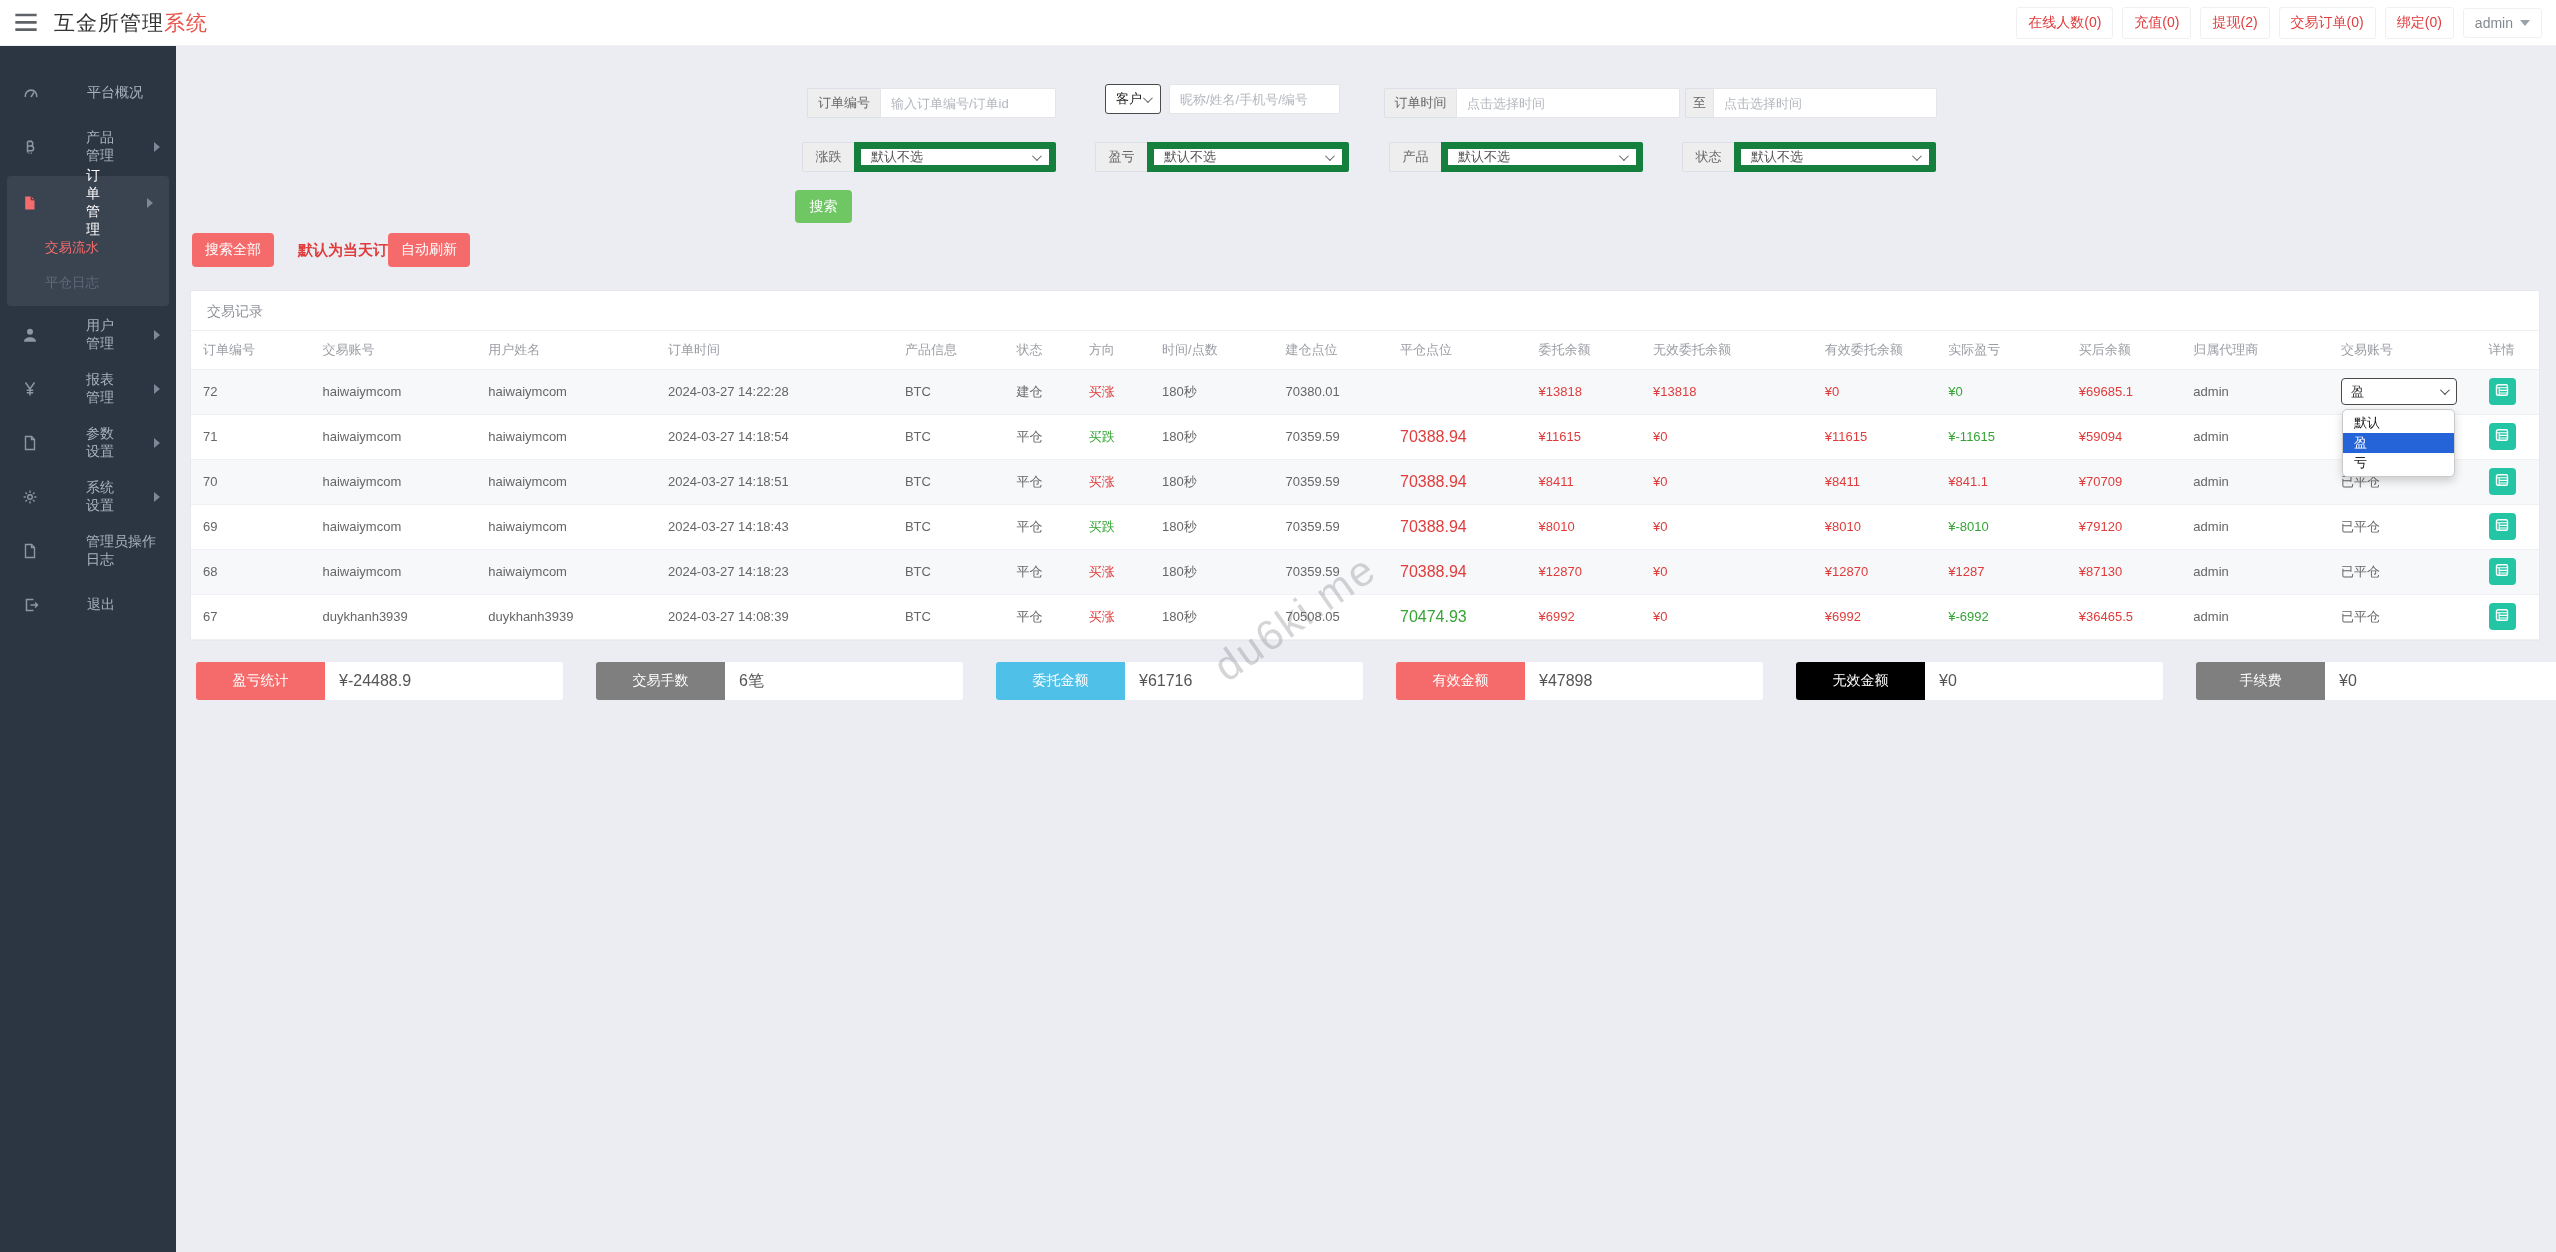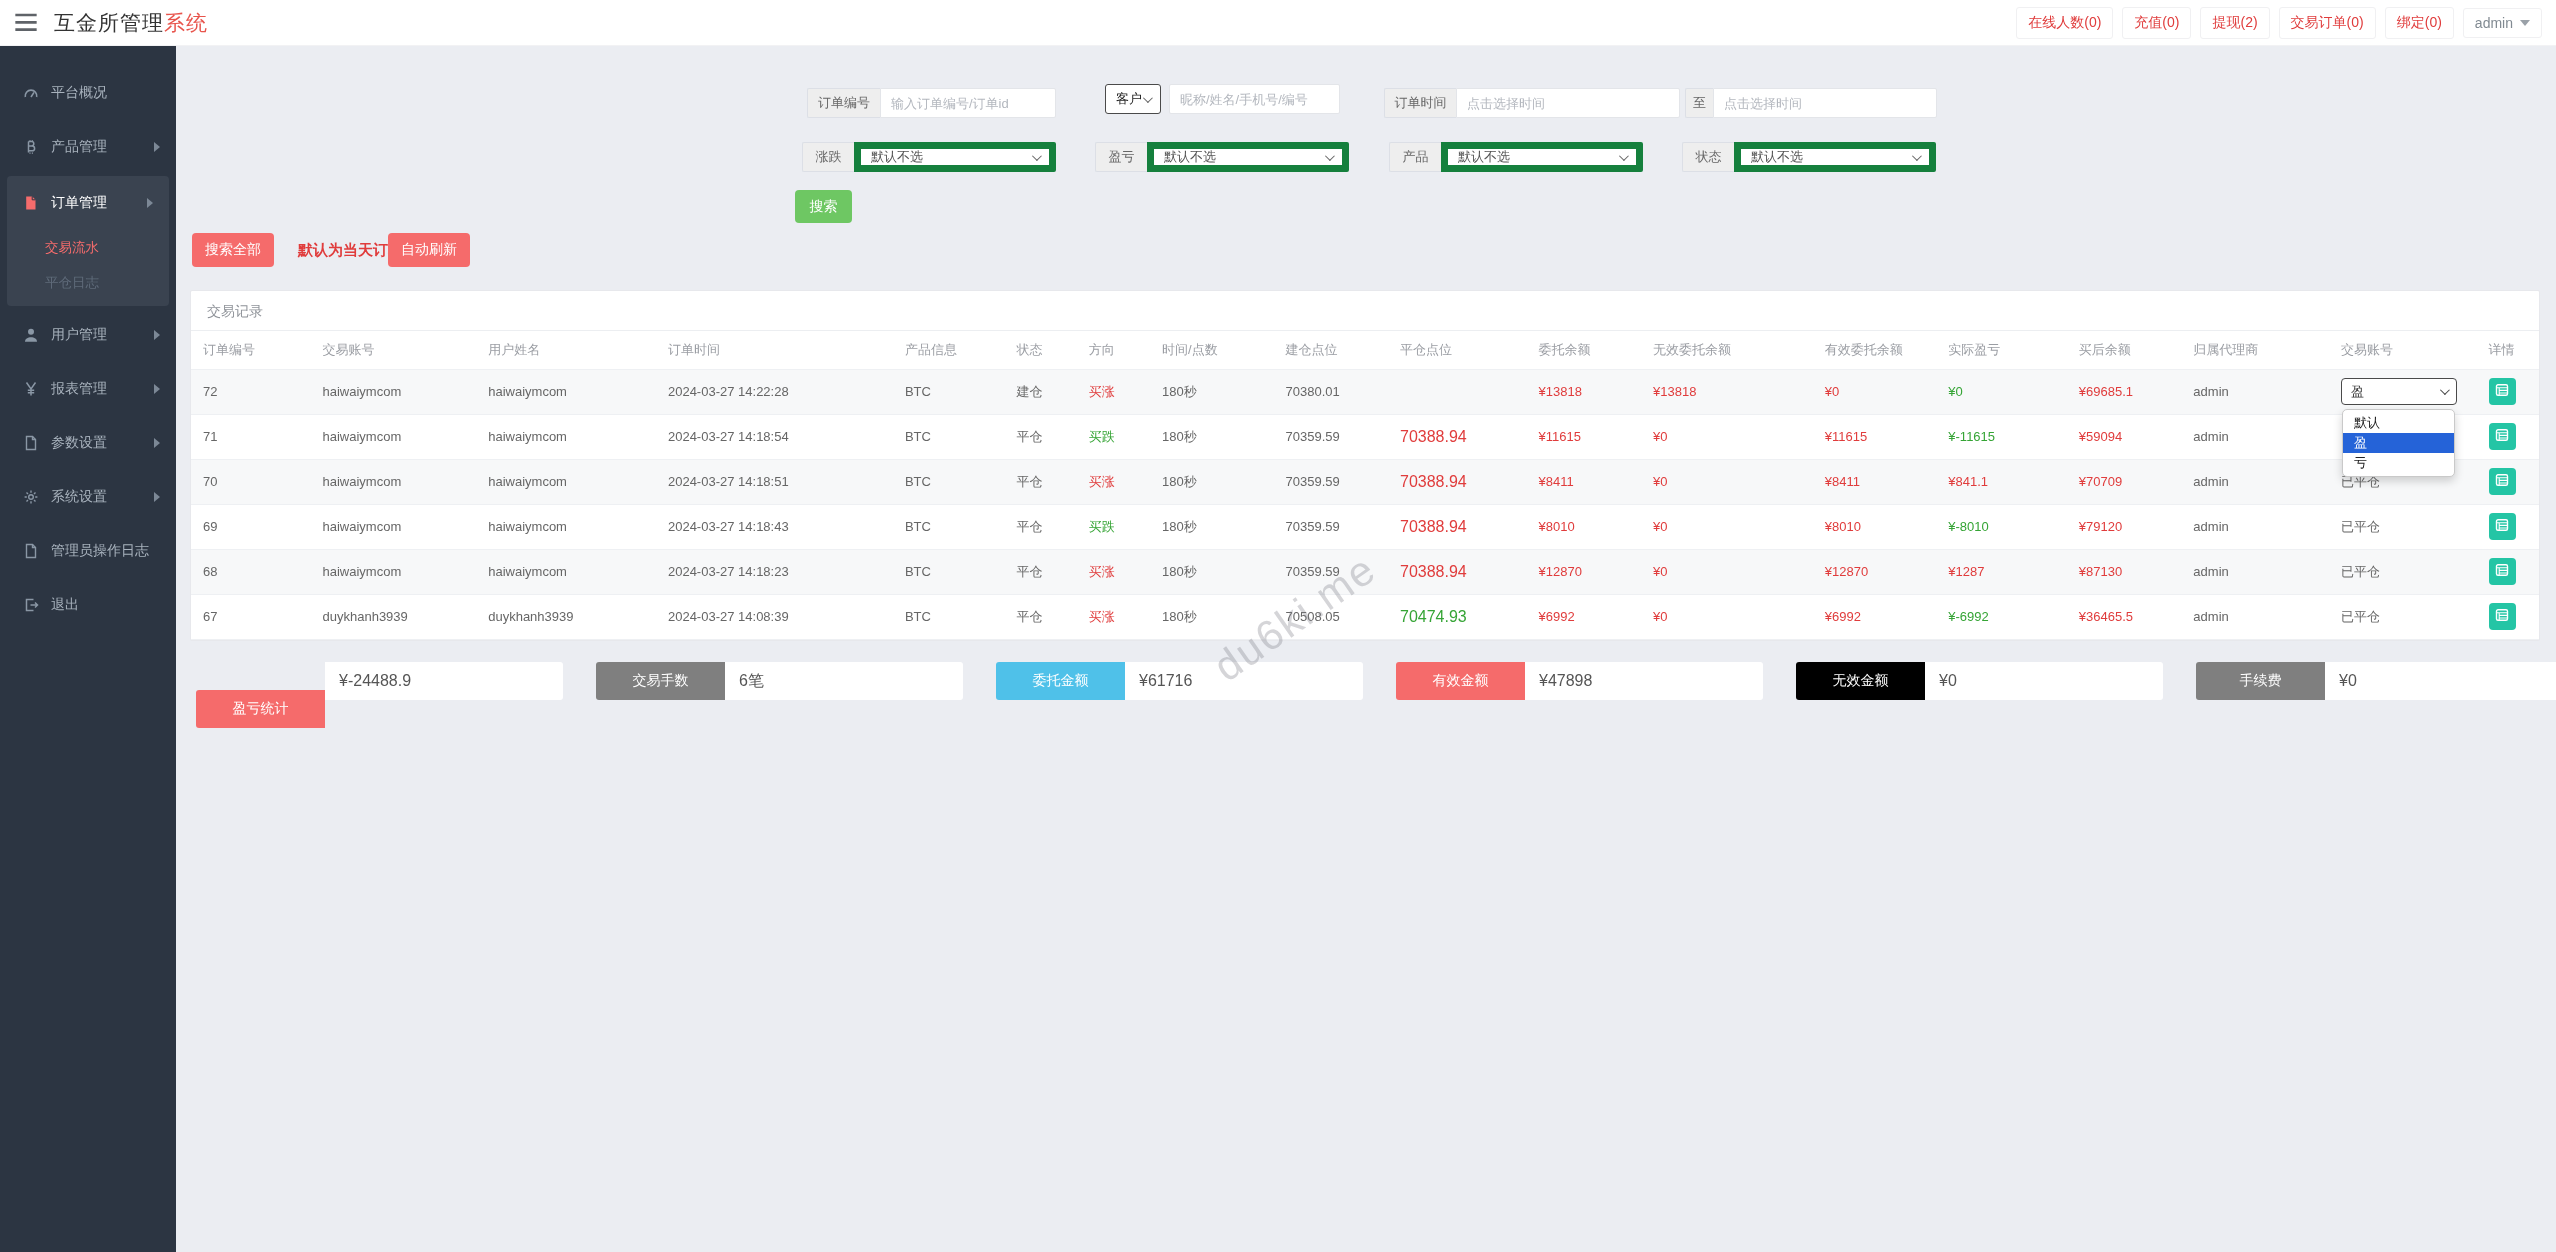--- a/index.html
+++ b/index.html
@@ -19,7 +19,7 @@
 
   
   .sidebar { position:absolute; top:46px; left:0; bottom:0; width:176px; background:#2c3542; padding-top:20px; z-index:20; }
-  .sitem { height:54px; display:flex; align-items:center; padding:0 16px 0 22px; color:#a8b2bd; font-size:14px; cursor:pointer; position:relative; }
+  .sitem { height:54px; display:flex; align-items:center; padding:0 16px 0 22px; color:#a8b2bd; font-size:14px; cursor:pointer; position:relative;gap:36px; }
   .sitem .slab { margin-left:12px; }
   .sicon { width:17px; height:17px; display:inline-flex; align-items:center; justify-content:center; color:#8a97a5; font-size:15px; }
   .sicon svg { width:16px; height:16px; }

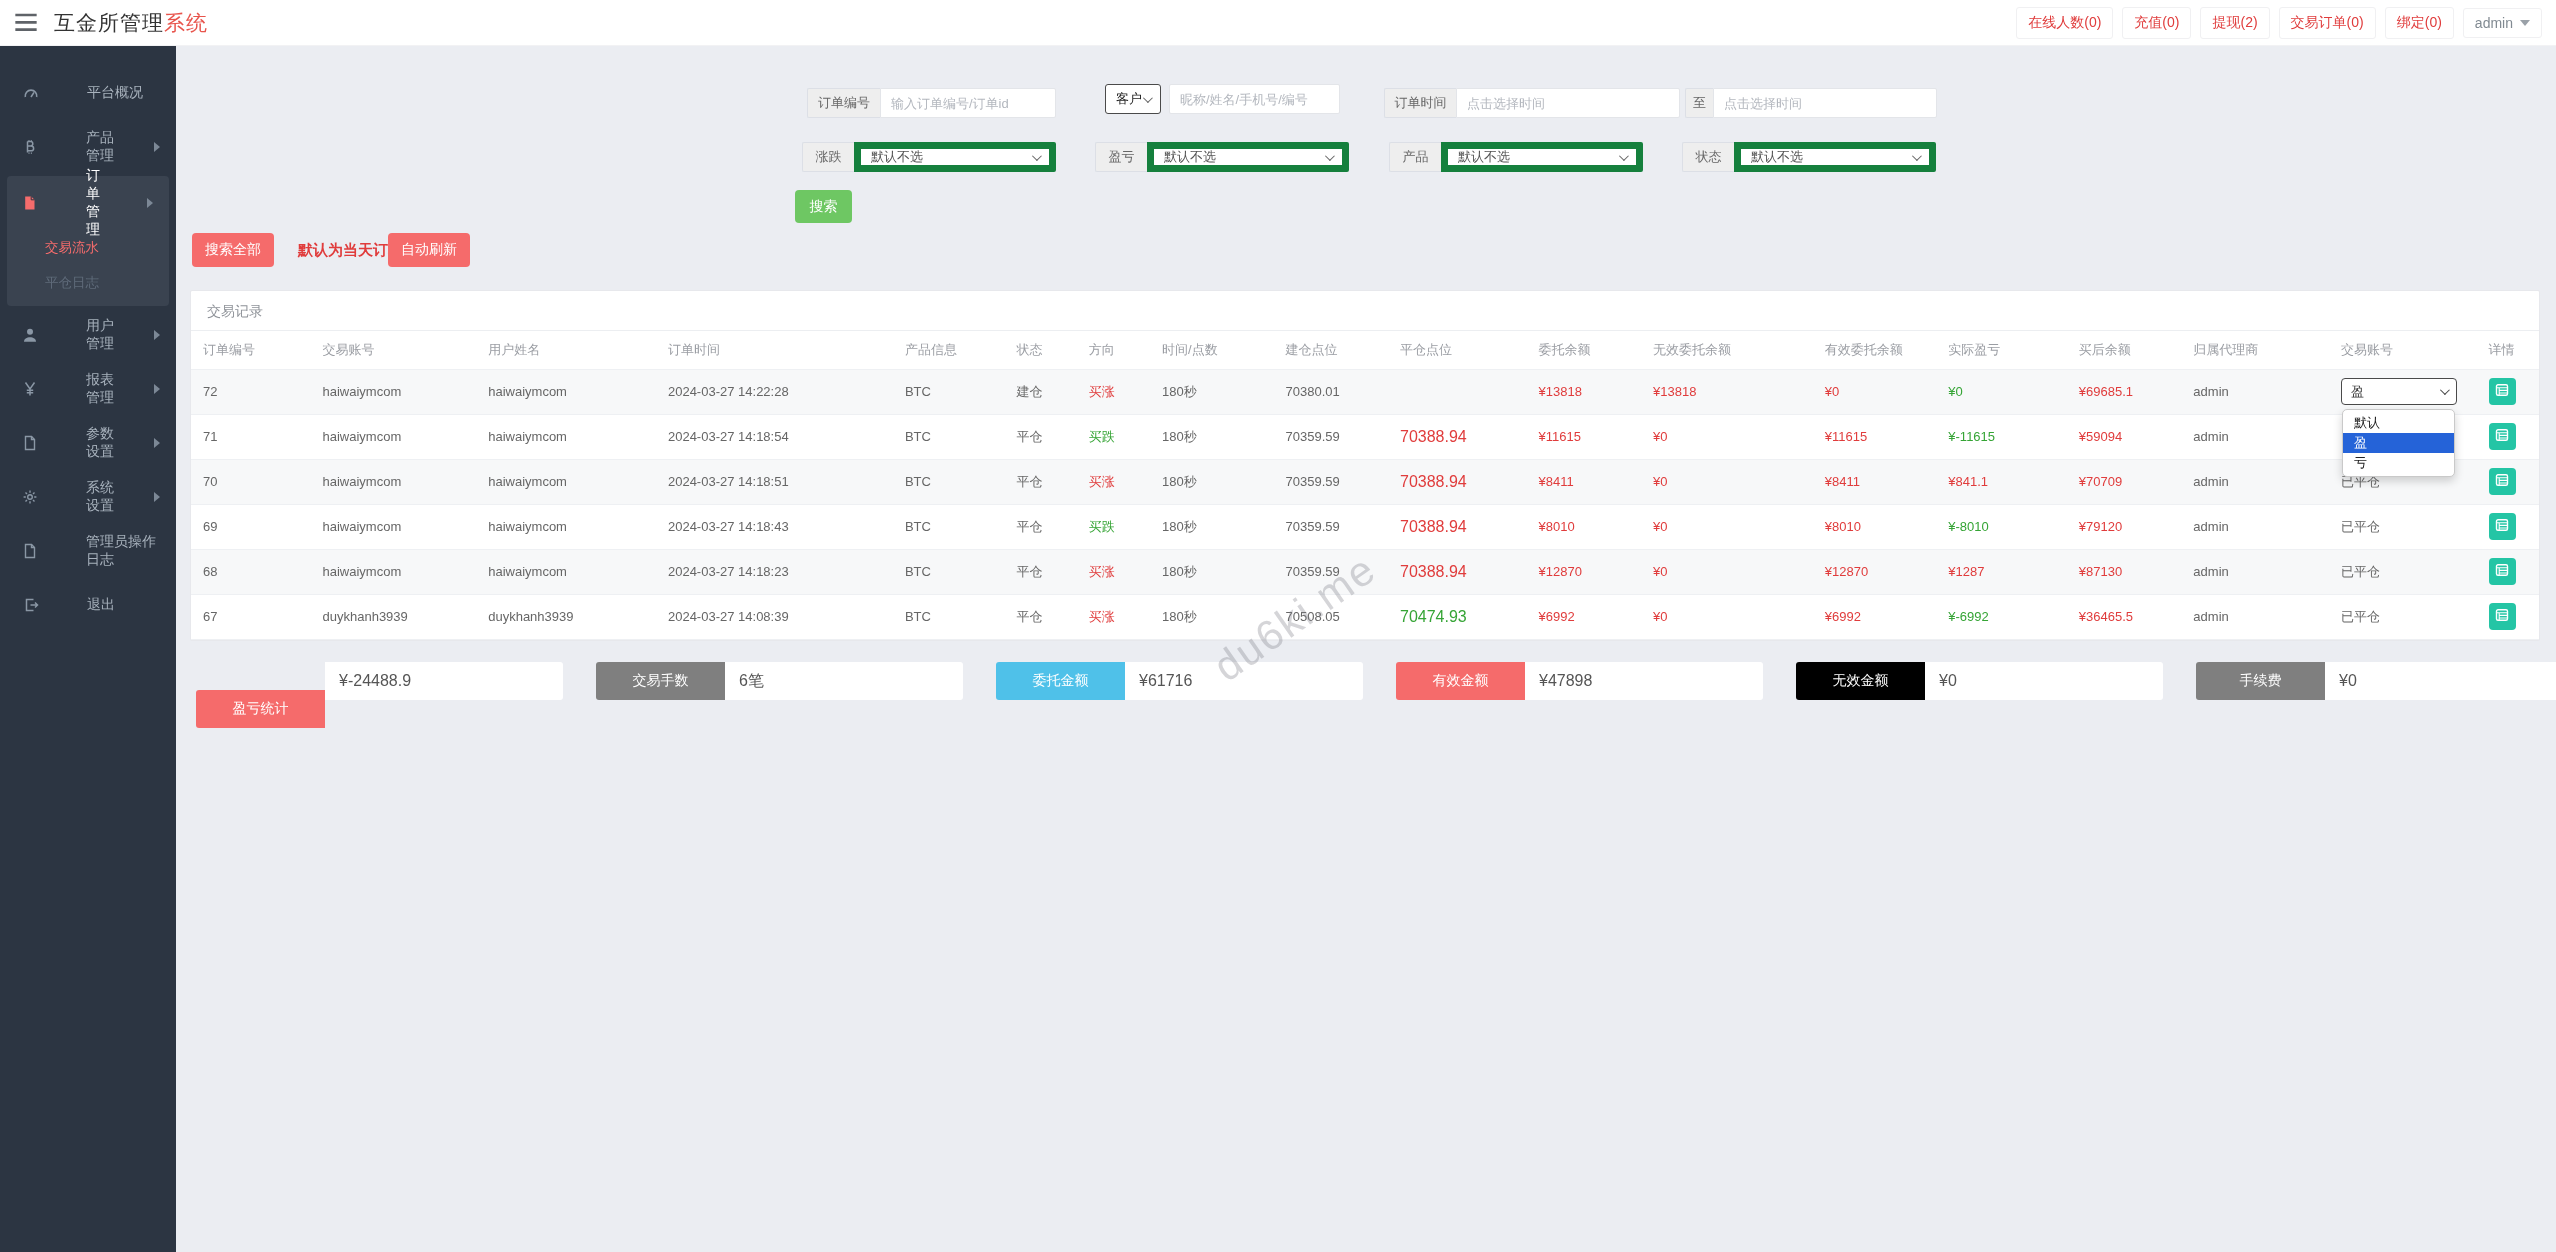--- a/index.html
+++ b/index.html
@@ -463,7 +463,7 @@
 
   <div class="summary" id="summary">
       <div class="sgroup">
-        <span class="slabel" style="background: rgb(245, 107, 107); margin-top: 28px;">盈亏统计</span>
+        <span class="slabel" style="background: rgb(245, 107, 107);">盈亏统计</span>
         <span class="svalue">¥-24488.9</span>
       </div>
       <div class="sgroup">

